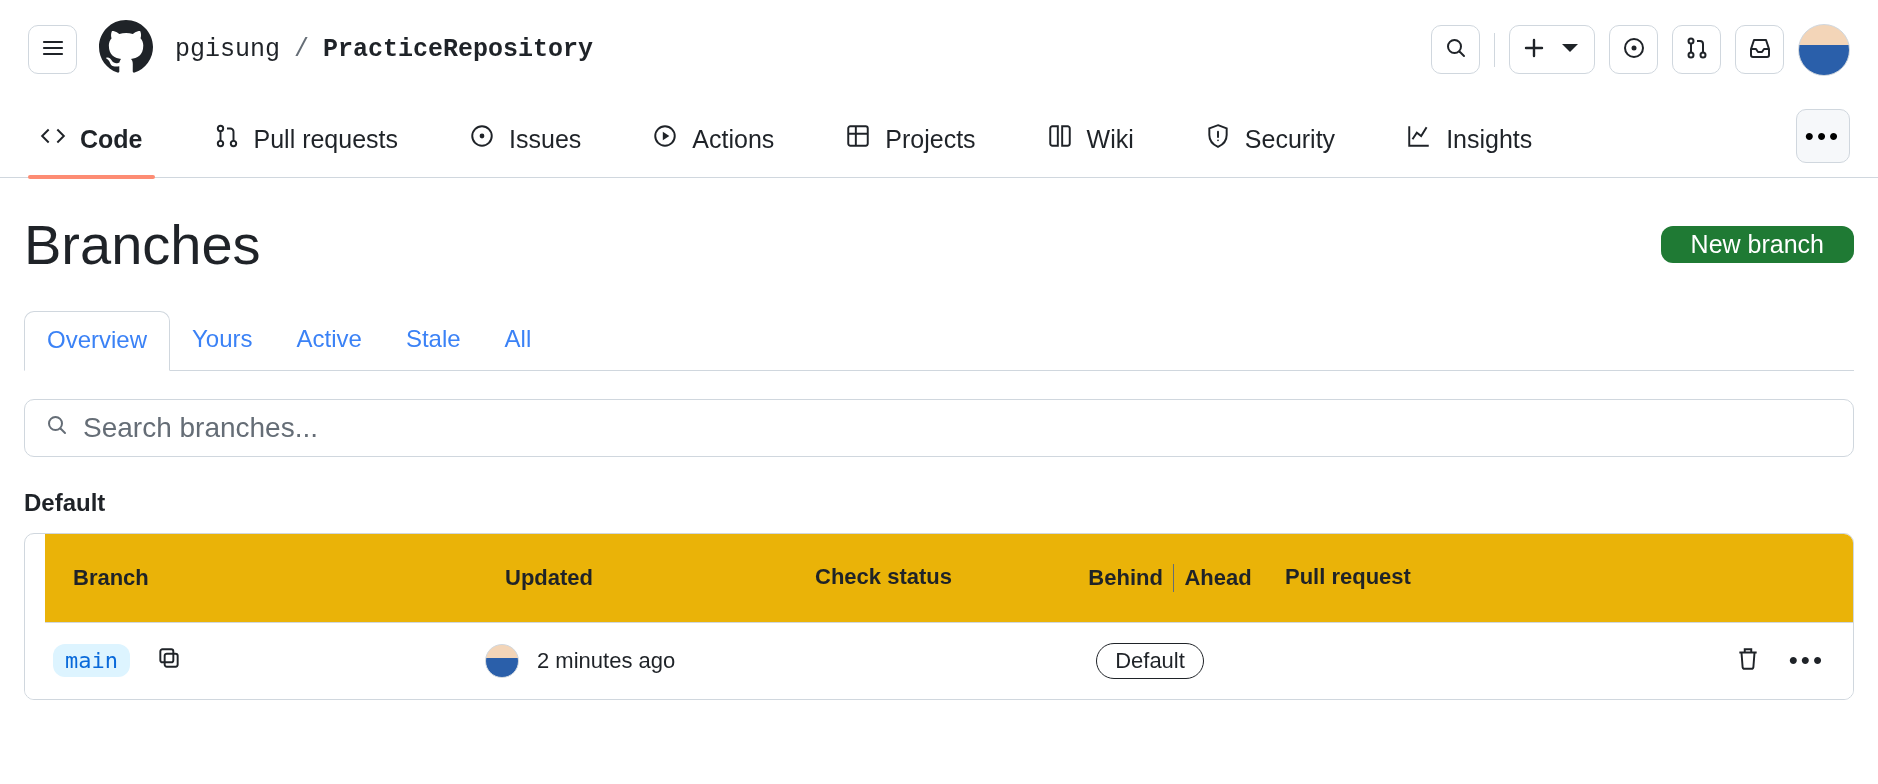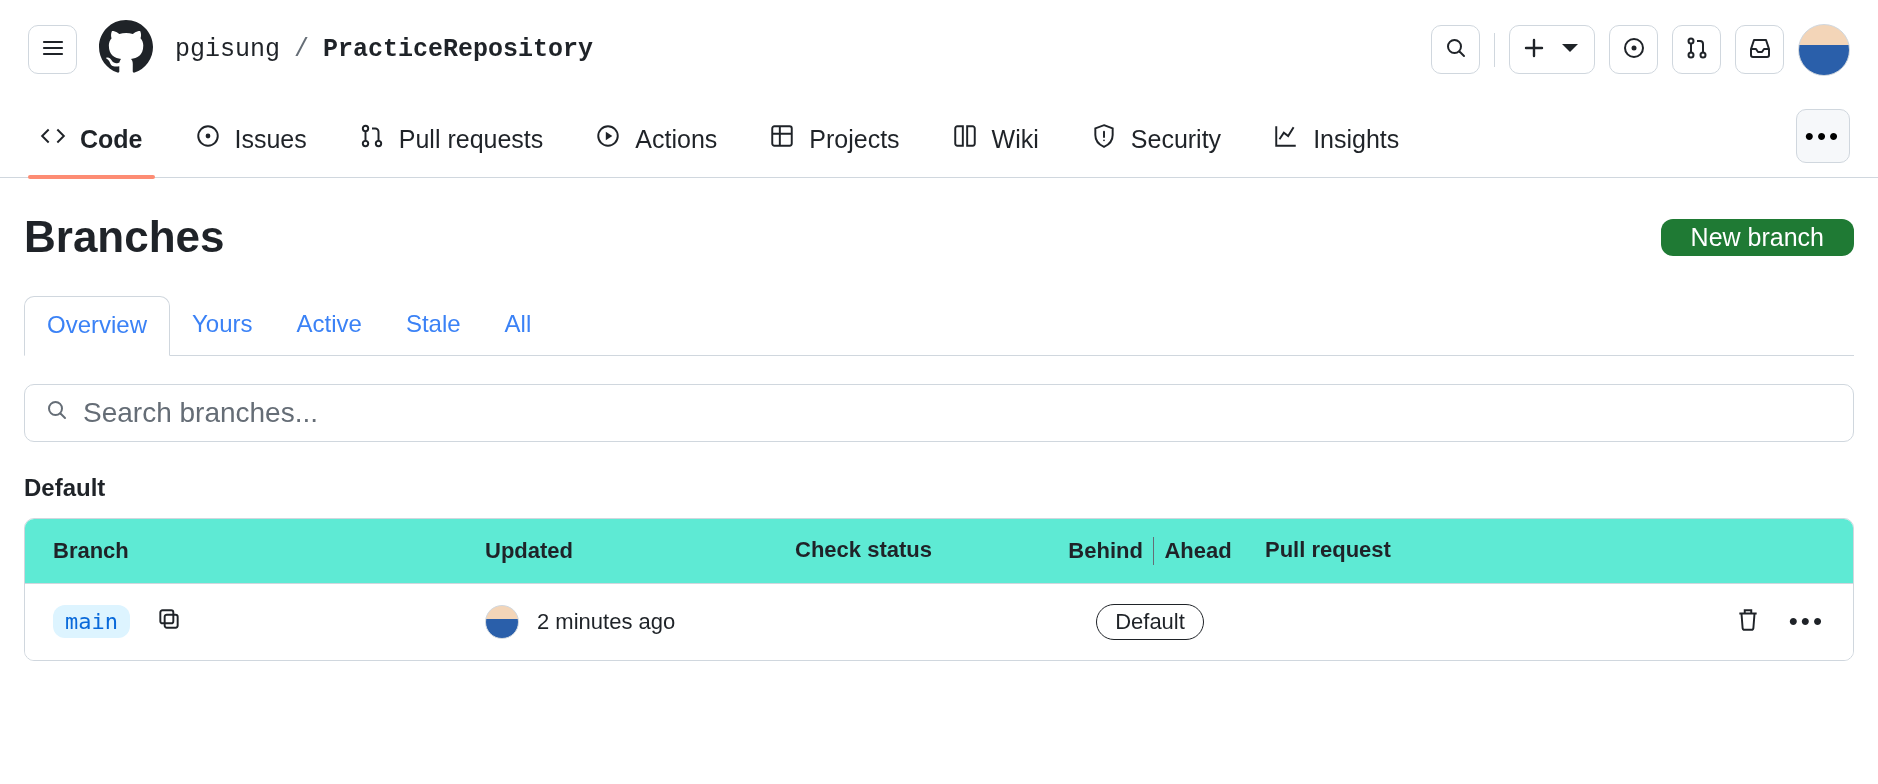--- a/index.html
+++ b/index.html
@@ -48,7 +48,7 @@
   .repo-nav {
     display: flex; align-items: center;
     padding: 20px 28px 0 34px;
-    gap: 40px;
+    gap: 59px;
     border-bottom: 1.5px solid #d0d7de;
   }
   .repo-nav .tab {

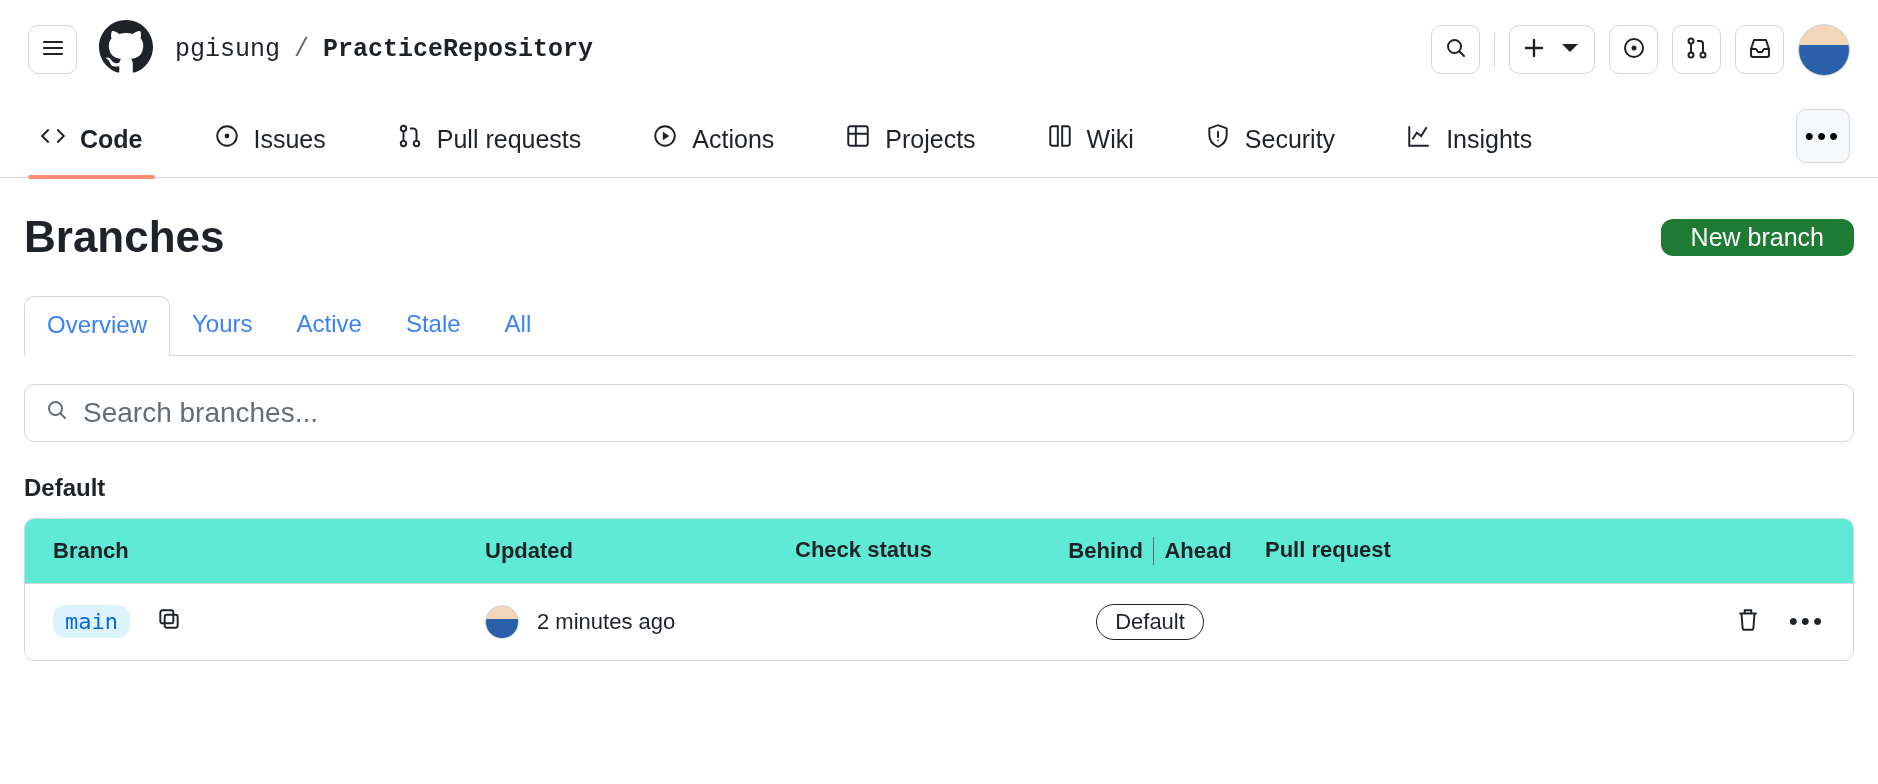--- a/index.html
+++ b/index.html
@@ -260,19 +260,19 @@
   </div>
   <div class="tab">
     <span><svg viewBox="0 0 24 24">
-          <circle cx="12" cy="12" r="9"></circle>
-          <circle cx="12" cy="12" r="2.2" fill="#1f2328" stroke="none"></circle>
-        </svg></span>
-    <span>Issues</span>
-  </div>
-  <div class="tab">
-    <span><svg viewBox="0 0 24 24">
           <circle cx="6" cy="5" r="2.5"></circle>
           <circle cx="6" cy="19" r="2.5"></circle>
           <circle cx="18" cy="19" r="2.5"></circle>
           <path d="M6 7.5v9M12 5h3a3 3 0 013 3v8.5"></path>
         </svg></span>
     <span>Pull requests</span>
+  </div>
+  <div class="tab">
+    <span><svg viewBox="0 0 24 24">
+          <circle cx="12" cy="12" r="9"></circle>
+          <circle cx="12" cy="12" r="2.2" fill="#1f2328" stroke="none"></circle>
+        </svg></span>
+    <span>Issues</span>
   </div>
   <div class="tab">
     <span><svg viewBox="0 0 24 24">

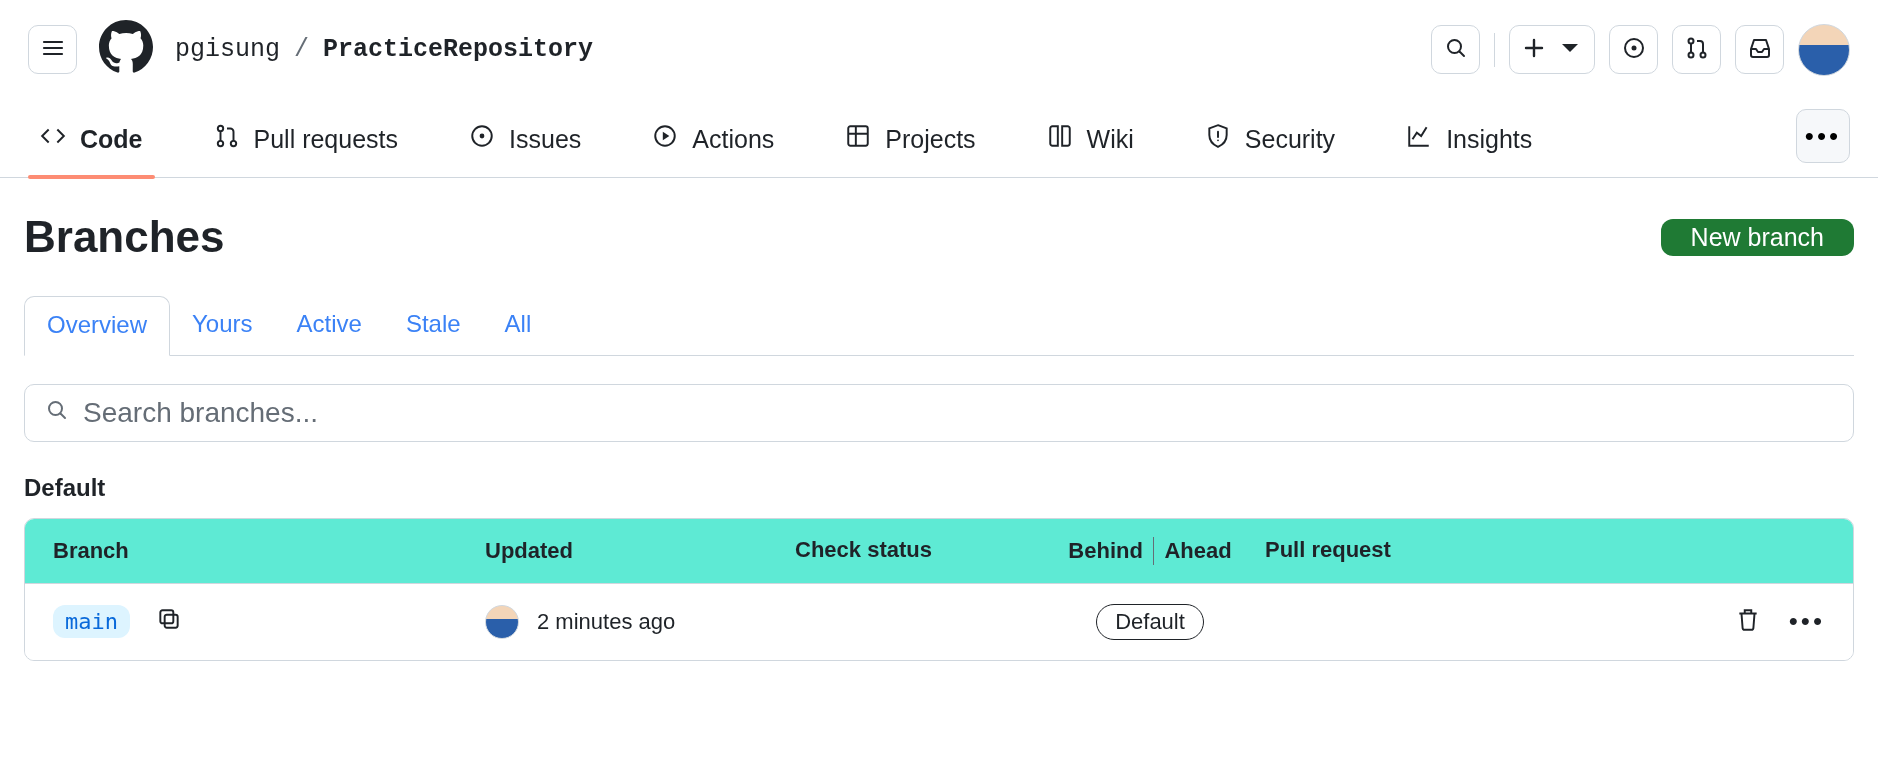--- a/index.html
+++ b/index.html
@@ -79,7 +79,7 @@
   
   .main { padding: 34px 24px; }
   .title-row { display: flex; align-items: center; }
-  .title-row h1 { font-size: 44px; font-weight: 700; flex: 1; }
+  .title-row h1 { font-size: 56px; font-weight: 400; flex: 1; }
   .new-branch-btn {
     background: #1f7a34;
     color: #fff;

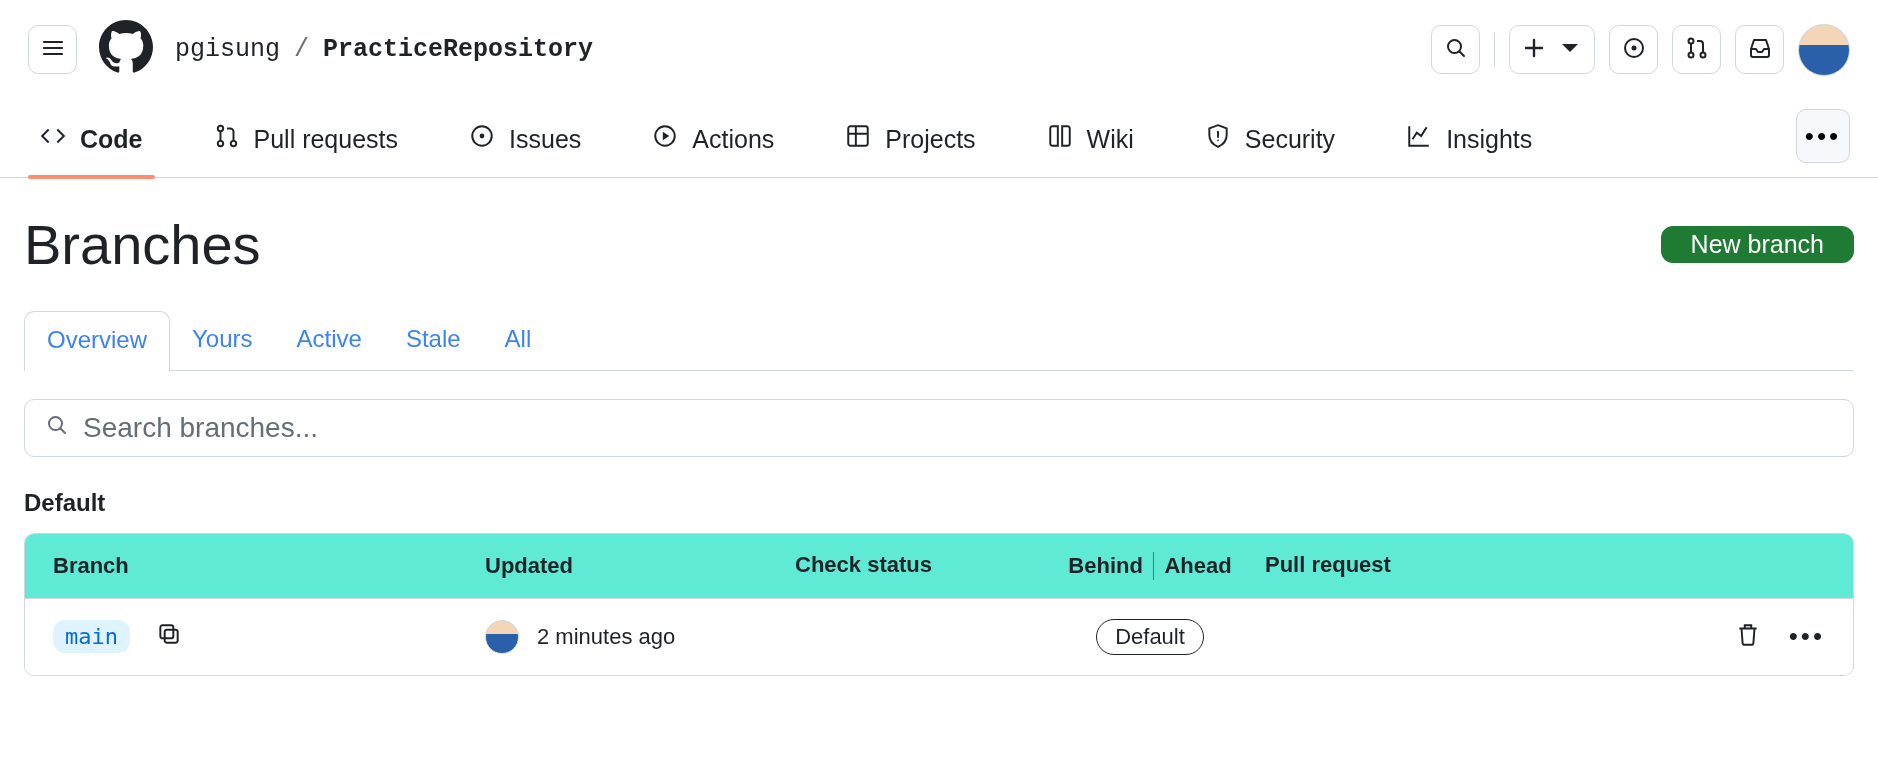--- a/index.html
+++ b/index.html
@@ -133,9 +133,10 @@
   }
   .branches-table .thead {
     display: flex;
-    background: #5eead4;
+    background: #eab308;
     border-bottom: 1.5px solid #d0d7de;
-    padding: 18px 0;
+    padding: 30px 0;
+    margin-left: 20px;
   }
   .branches-table .col { font-size: 22px; font-weight: 600; }
   .branches-table .row {

